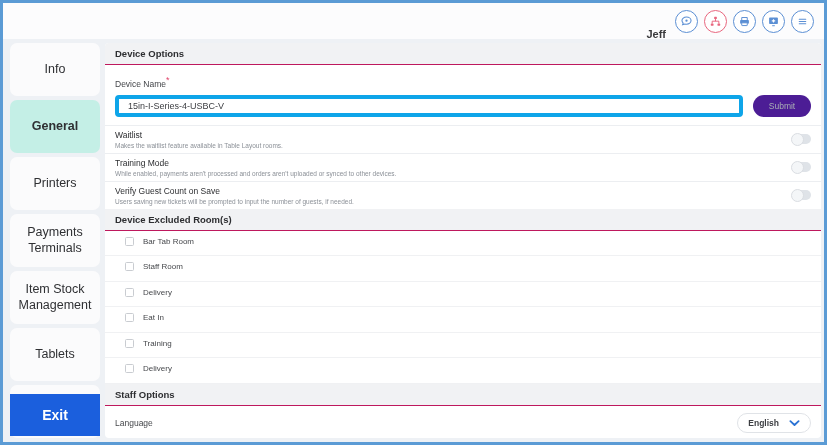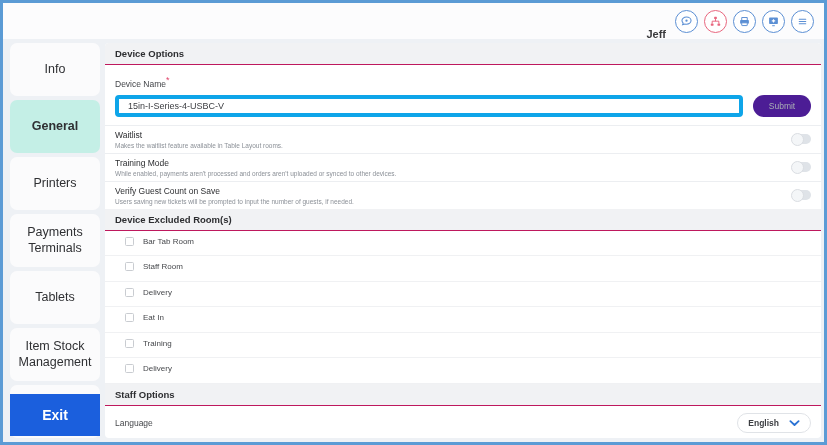--- a/index.html
+++ b/index.html
@@ -331,10 +331,10 @@
         <span>Payments Terminals</span>
       </div>
       <div class="side-tab">
+        <span>Item Stock Management</span>
+      </div>
+      <div class="side-tab">
         <span>Tablets</span>
-      </div>
-      <div class="side-tab">
-        <span>Item Stock Management</span>
       </div>
       <div class="side-tab">
         <span>Time Punch</span>

